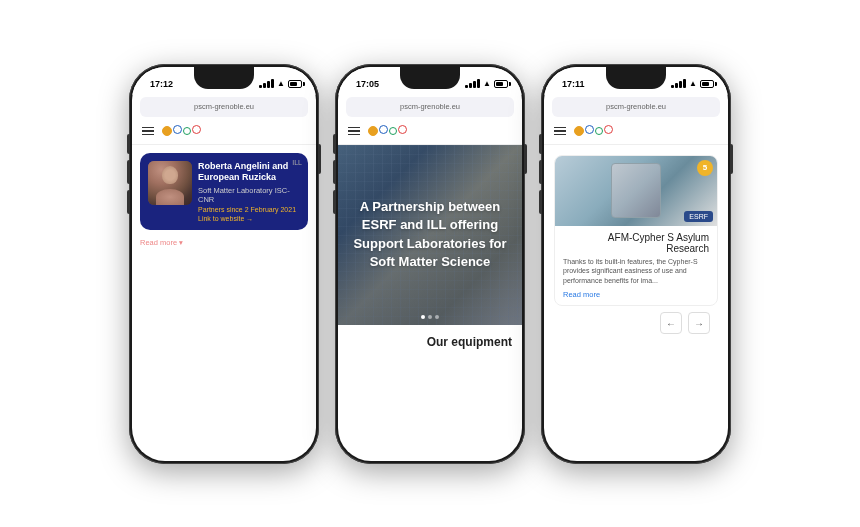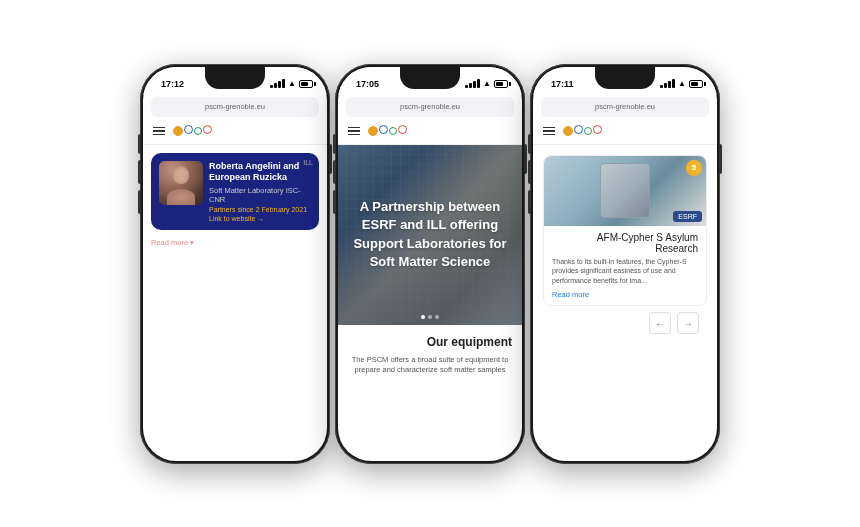--- a/index.html
+++ b/index.html
@@ -21,7 +21,7 @@
       display: flex;
       align-items: center;
       justify-content: center;
-      gap: 5px;
+      gap: 16px;
       padding: 20px;
       border-radius: 15px;
     }

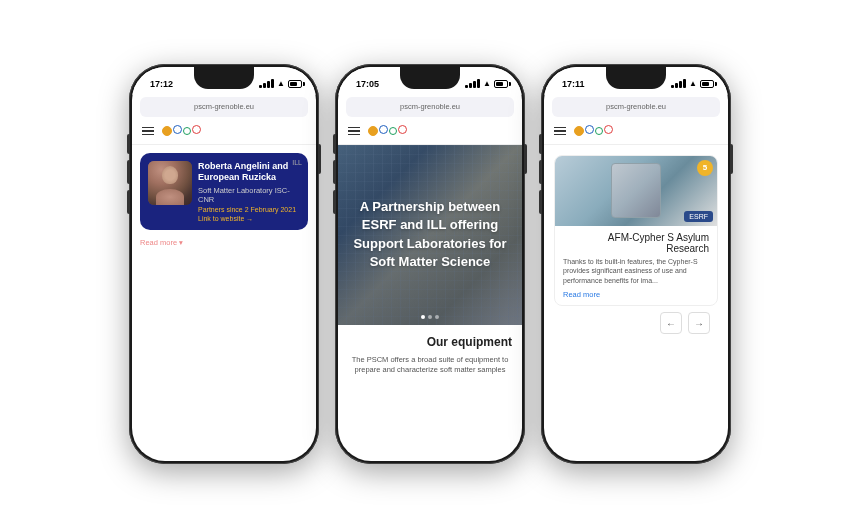--- a/index.html
+++ b/index.html
@@ -633,7 +633,6 @@
 
         <div class="equipment-section">
           <div class="equipment-title">Our equipment</div>
-          <div class="equipment-desc">The PSCM offers a broad suite of equipment to prepare and characterize soft matter samples</div>
         </div>
       </div>
     </div>

